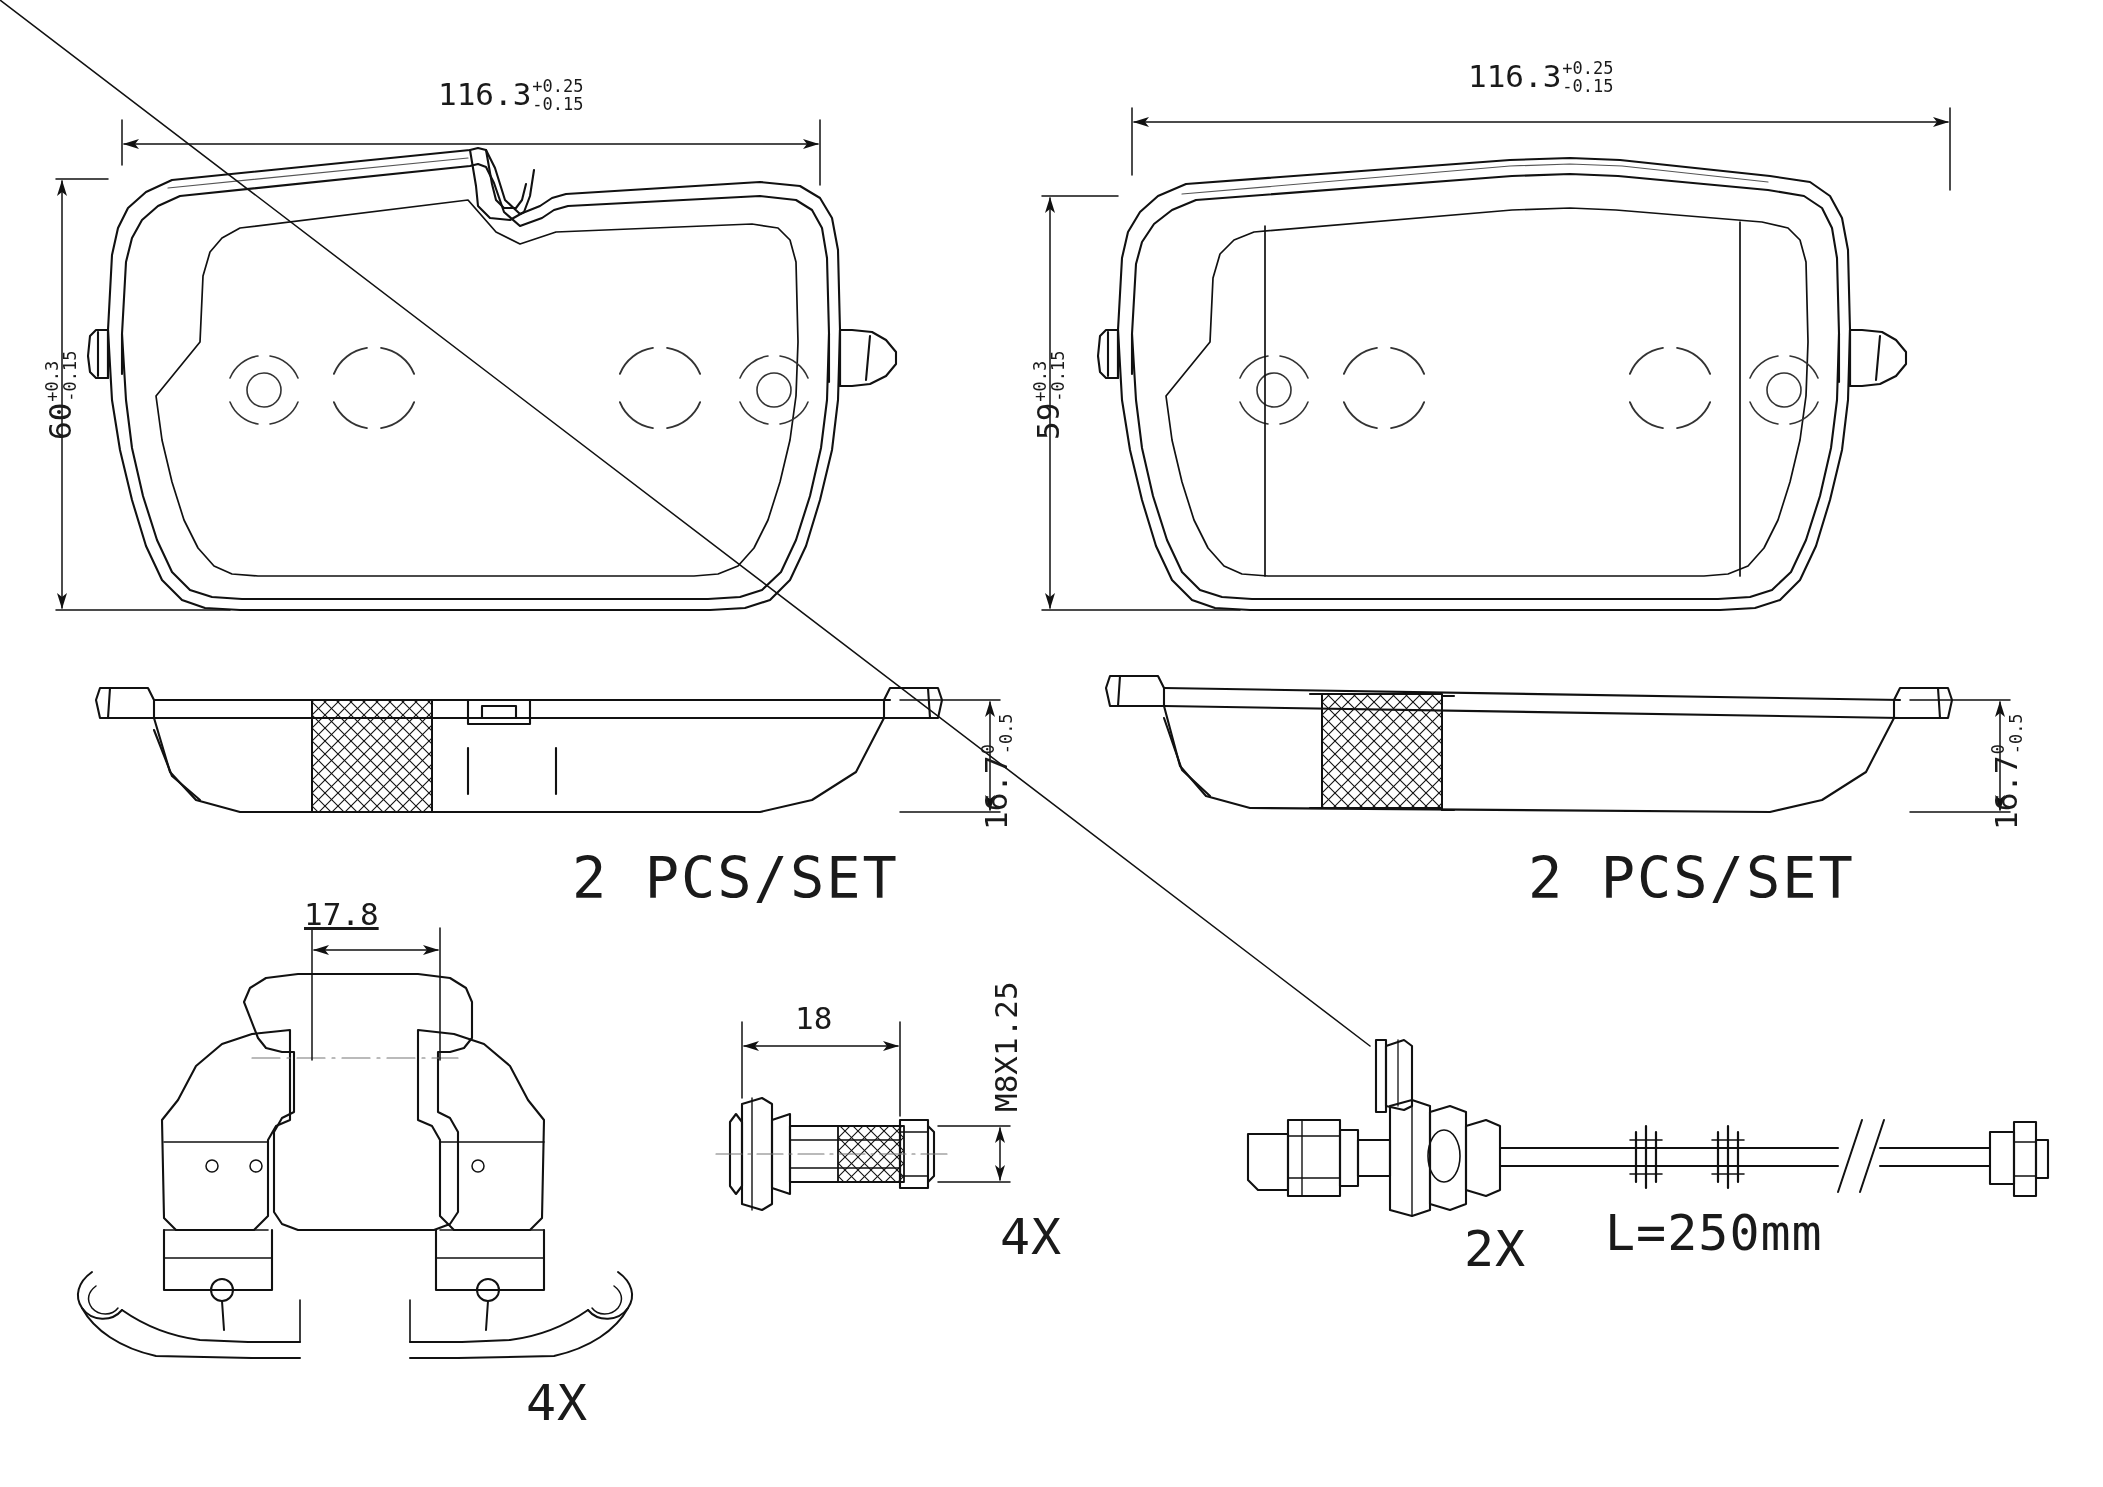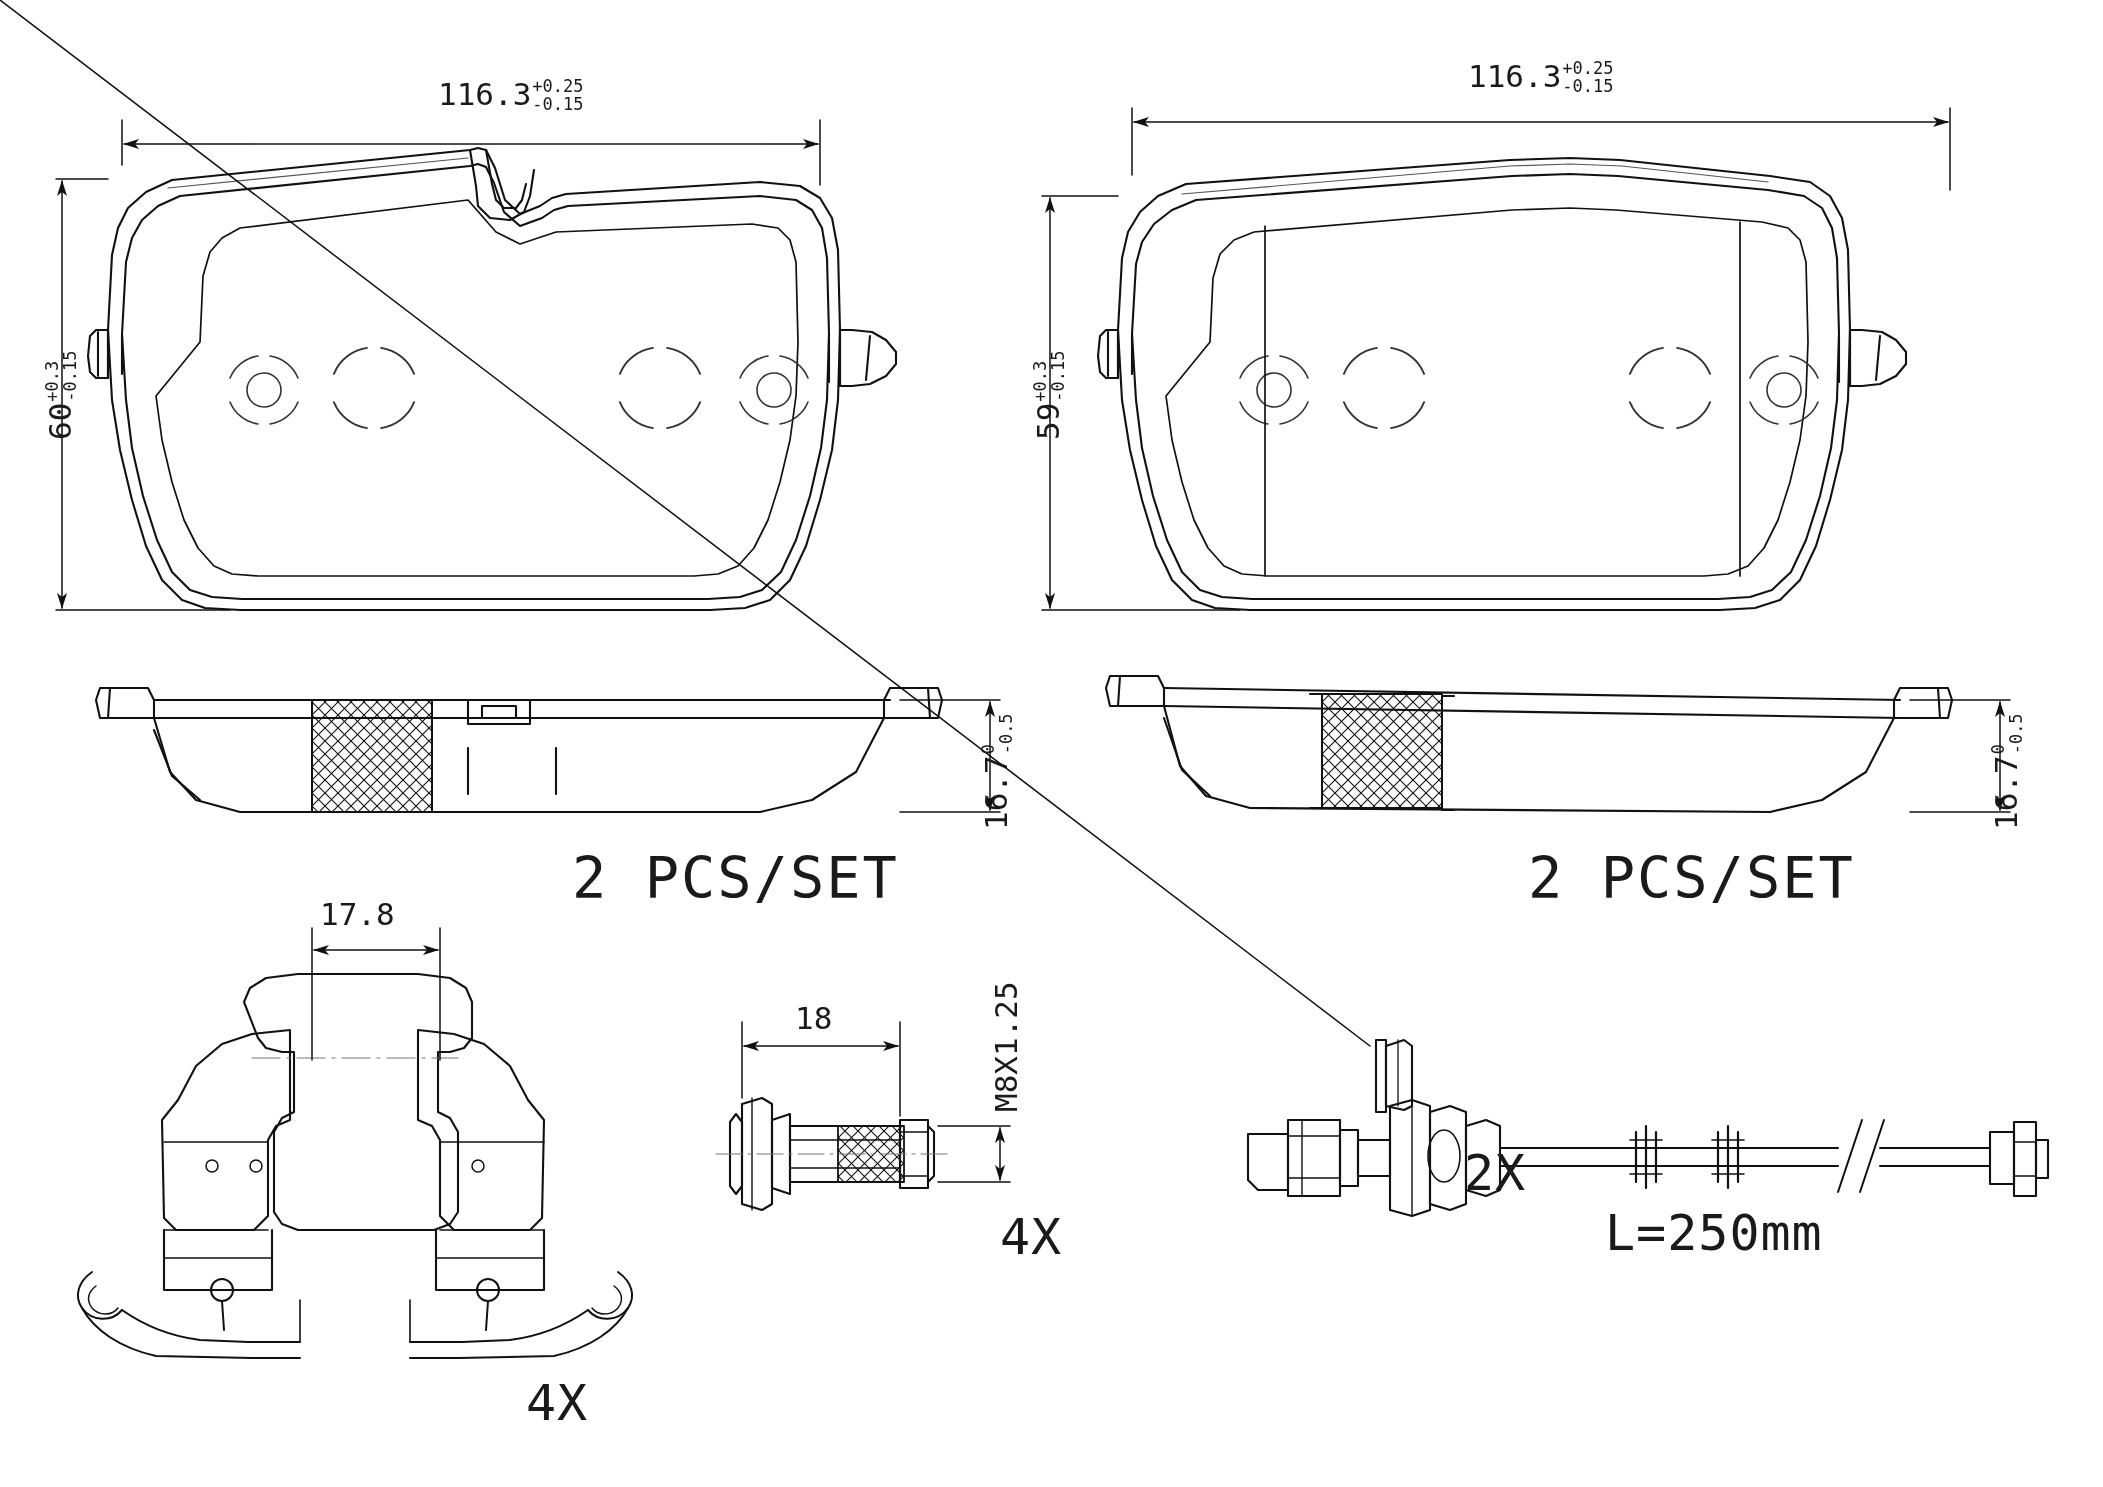--- a/index.html
+++ b/index.html
@@ -402,7 +402,7 @@
 
 <div class="lbl big" style="left:1528px;top:845px;">2   PCS/SET</div>
 
-<div class="lbl dim" style="left:320px;top:896px;">17.8</div>
+<div class="lbl dim" style="left:304px;top:896px;text-decoration:underline;">17.8</div>
 
 <div class="lbl qty" style="left:526px;top:1374px;">4X</div>
 

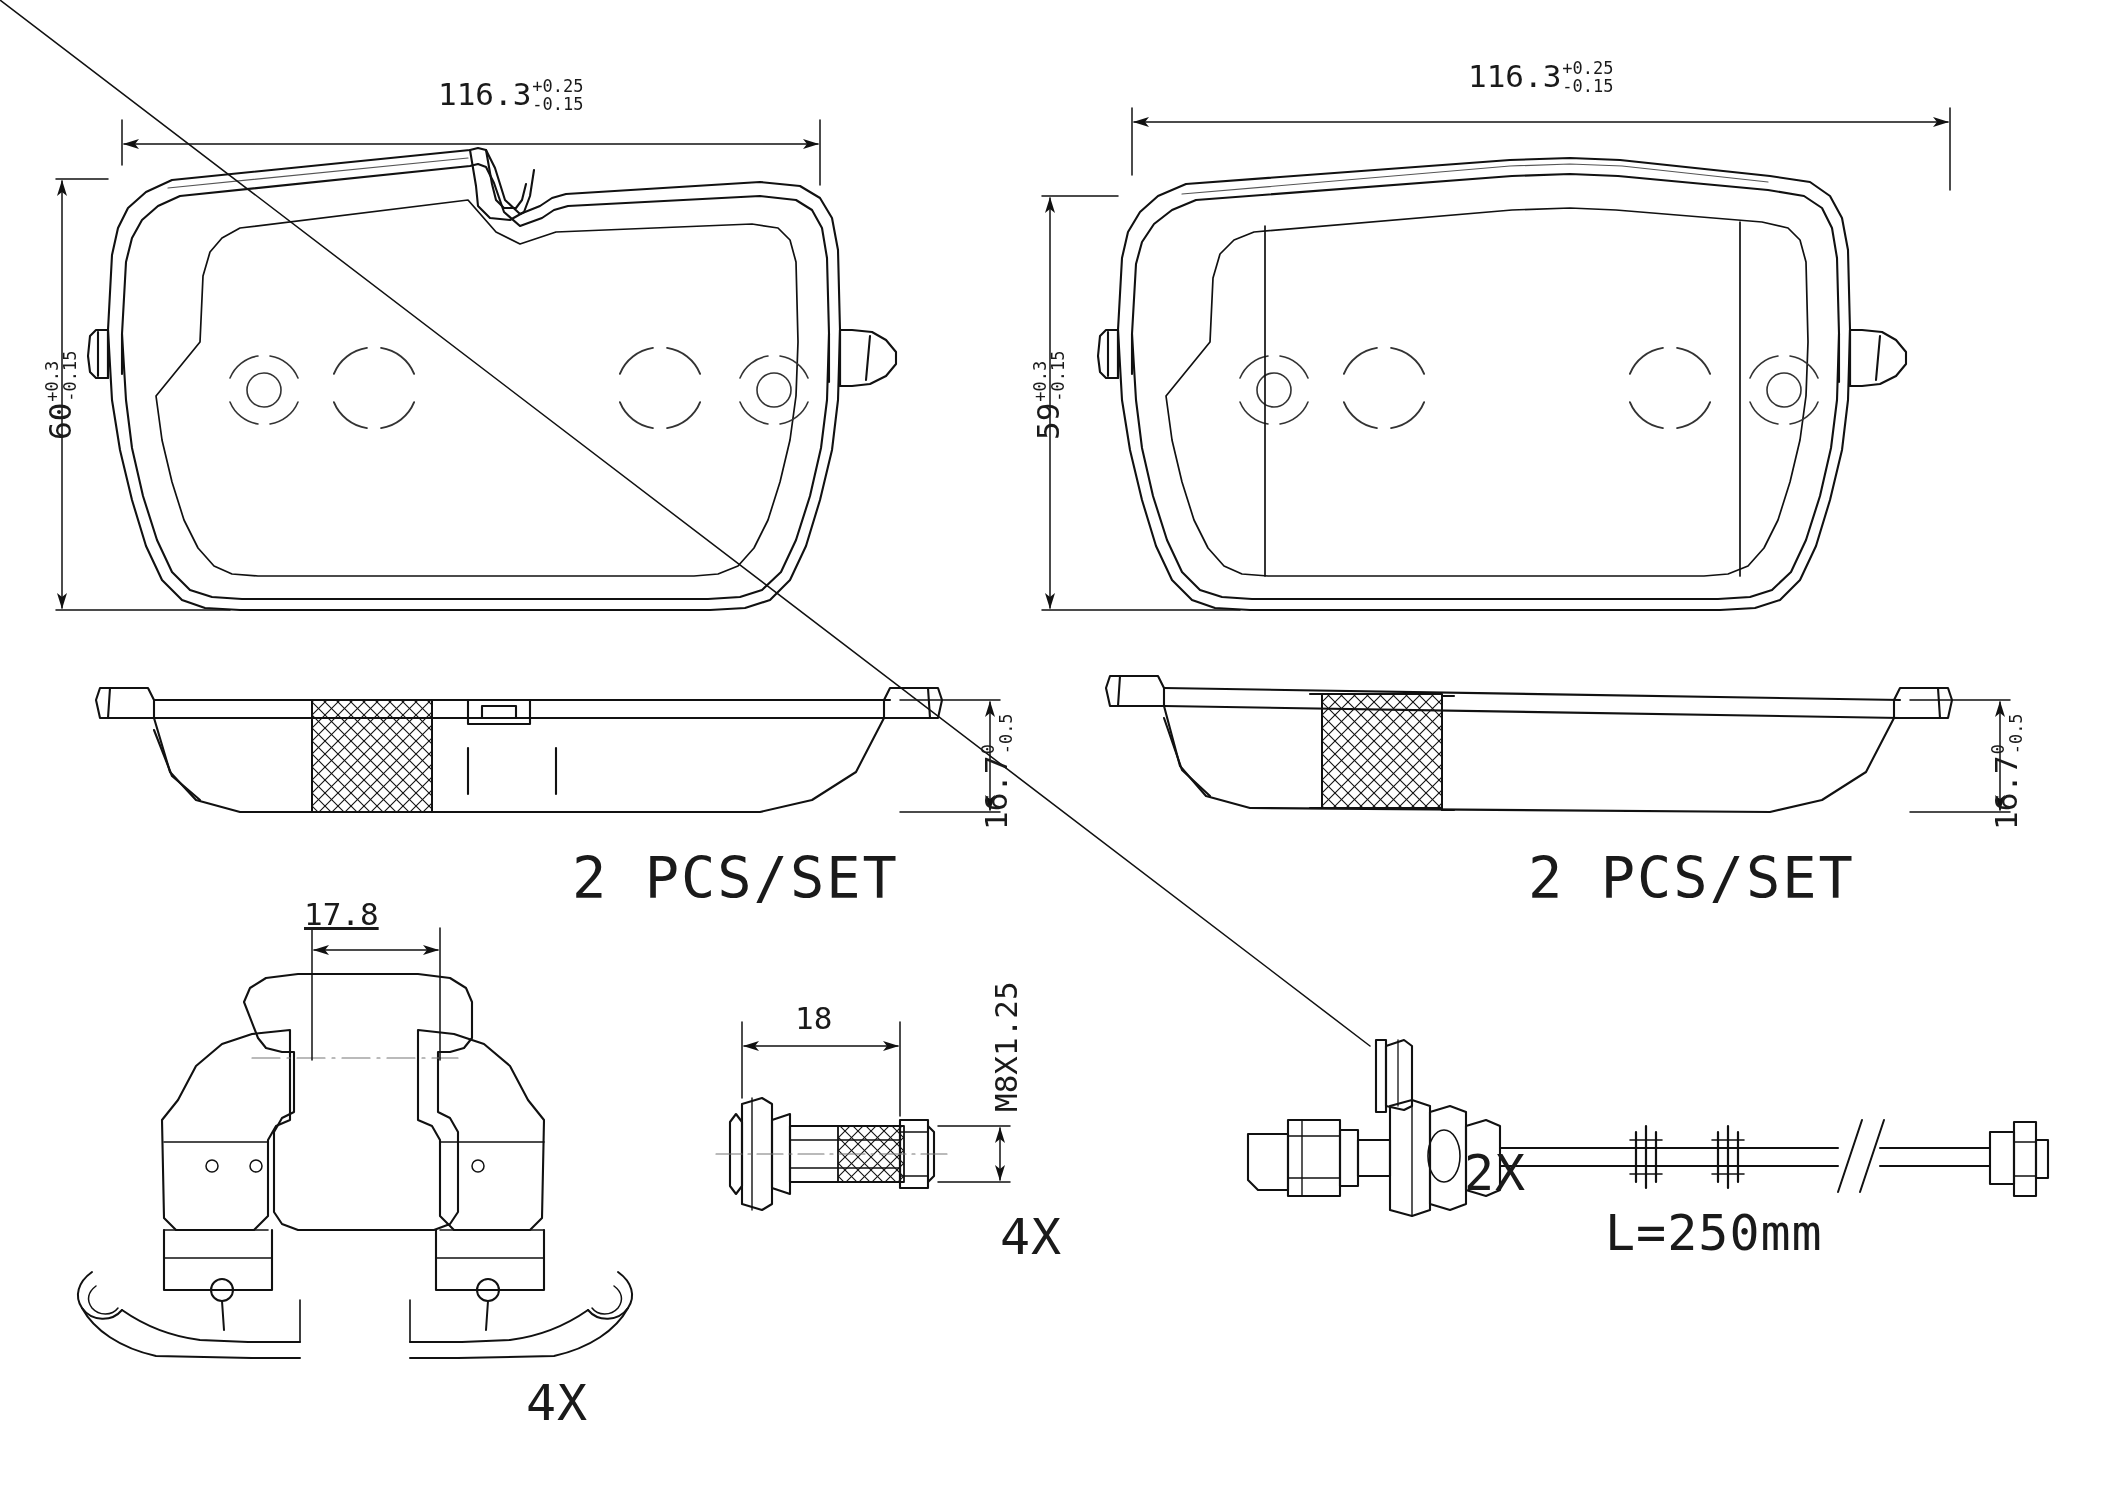--- a/index.html
+++ b/index.html
@@ -412,7 +412,7 @@
 
 <div class="lbl qty" style="left:1000px;top:1208px;">4X</div>
 
-<div class="lbl qty" style="left:1464px;top:1144px;">2X</div>
+<div class="lbl qty" style="left:1464px;top:1220px;">2X</div>
 
 <div class="lbl qty" style="left:1582px;top:1204px;margin-left:23px;">L=250mm</div>
 

